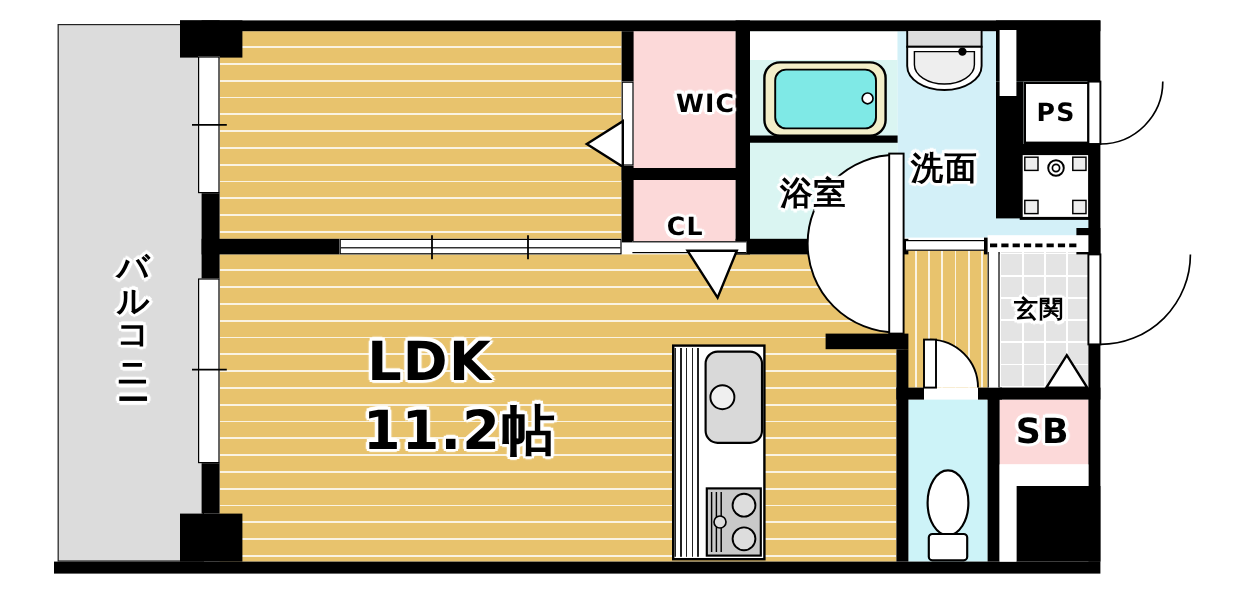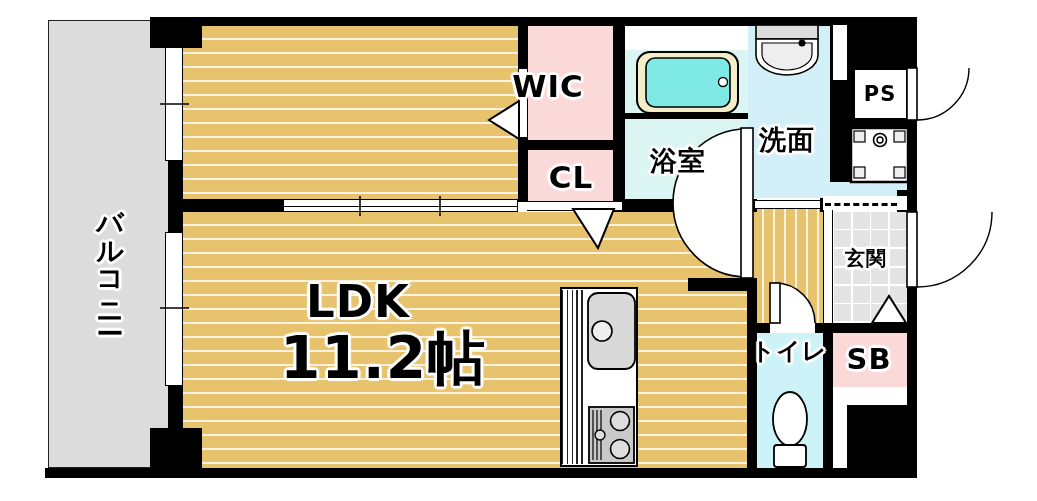--- a/index.html
+++ b/index.html
@@ -189,7 +189,7 @@
   <div class="overlay hatch" style="left:562px;top:290px;width:23px;height:174px;z-index:45;"></div>
 
   <div class="label vert" style="left:110px;top:255px;font-size:27px;">バルコニー</div>
-  <div class="label" style="left:548px;top:86px;font-size:31px;text-align:right;">WIC</div>
+  <div class="label" style="left:588px;top:86px;font-size:21px;text-align:right;">WIC</div>
   <div class="label" style="left:571px;top:177px;font-size:31px;">CL</div>
   <div class="label" style="left:678px;top:161px;font-size:27px;">浴室</div>
   <div class="label" style="left:787px;top:140px;font-size:27px;">洗面</div>

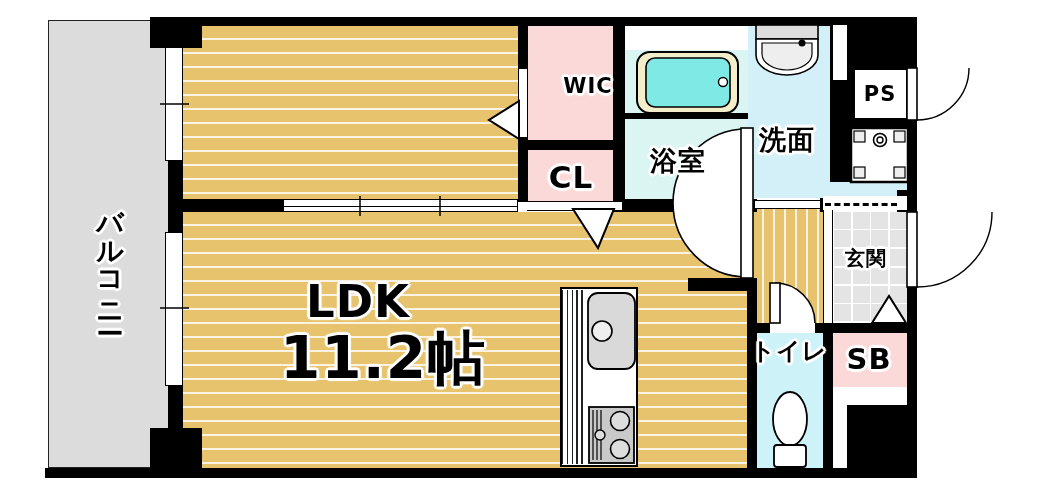--- a/index.html
+++ b/index.html
@@ -190,7 +190,7 @@
 
   <div class="label vert" style="left:110px;top:255px;font-size:27px;">バルコニー</div>
   <div class="label" style="left:588px;top:86px;font-size:21px;text-align:right;">WIC</div>
-  <div class="label" style="left:571px;top:177px;font-size:31px;">CL</div>
+  <div class="label" style="left:571px;top:189px;font-size:21px;">CL</div>
   <div class="label" style="left:678px;top:161px;font-size:27px;">浴室</div>
   <div class="label" style="left:787px;top:140px;font-size:27px;">洗面</div>
   <div class="label" style="left:880px;top:94px;font-size:21px;">PS</div>

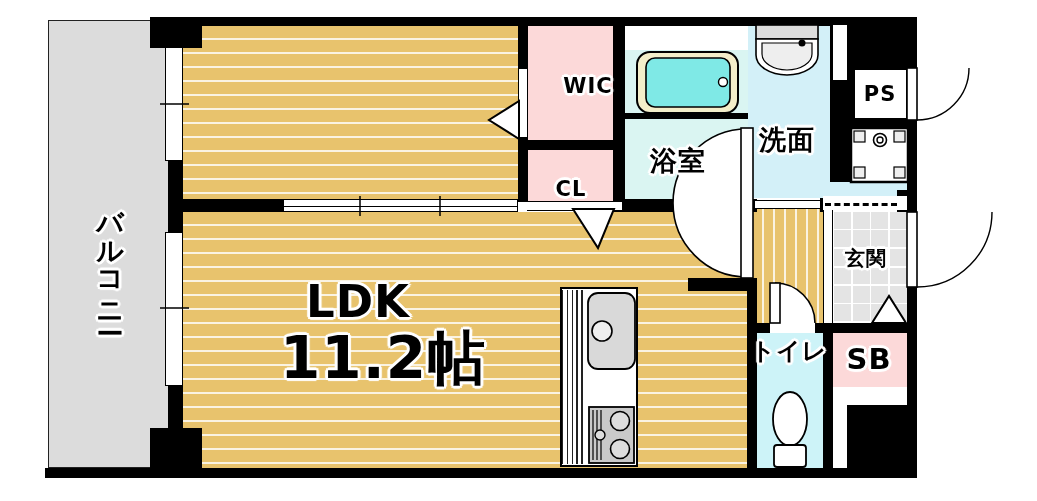--- a/index.html
+++ b/index.html
@@ -195,7 +195,7 @@
   <div class="label" style="left:787px;top:140px;font-size:27px;">洗面</div>
   <div class="label" style="left:880px;top:94px;font-size:21px;">PS</div>
   <div class="label" style="left:358px;top:301px;font-size:45px;">LDK</div>
-  <div class="label" style="left:383px;top:359px;font-size:58px;">11.2帖</div>
+  <div class="label" style="left:383px;top:359px;font-size:45px;">11.2帖</div>
   <div class="label" style="left:866px;top:258px;font-size:20px;">玄関</div>
   <div class="label" style="left:789px;top:351px;font-size:24px;">トイレ</div>
   <div class="label" style="left:869px;top:359px;font-size:29px;">SB</div>

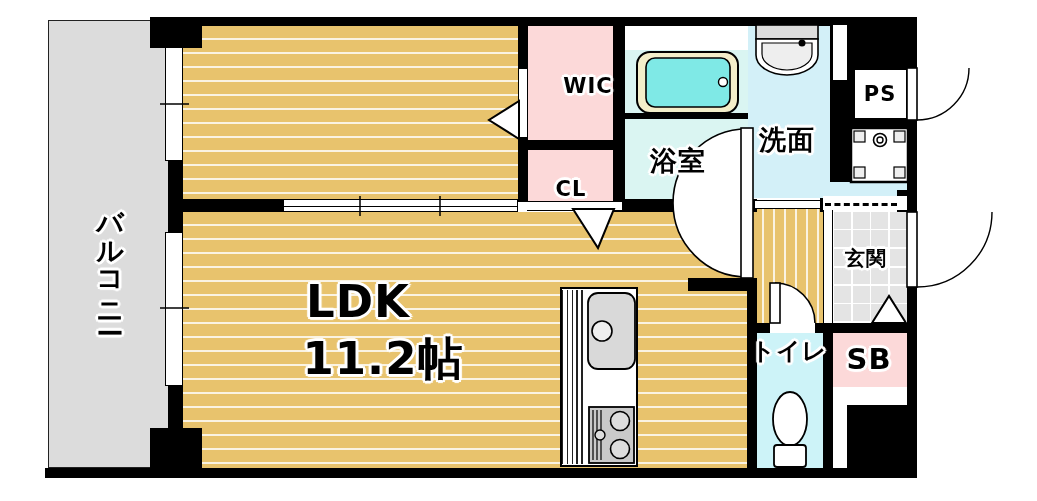--- a/index.html
+++ b/index.html
@@ -197,7 +197,6 @@
   <div class="label" style="left:358px;top:301px;font-size:45px;">LDK</div>
   <div class="label" style="left:383px;top:359px;font-size:45px;">11.2帖</div>
   <div class="label" style="left:866px;top:258px;font-size:20px;">玄関</div>
-  <div class="label" style="left:789px;top:351px;font-size:24px;">トイレ</div>
   <div class="label" style="left:869px;top:359px;font-size:29px;">SB</div>
 
 </div>

